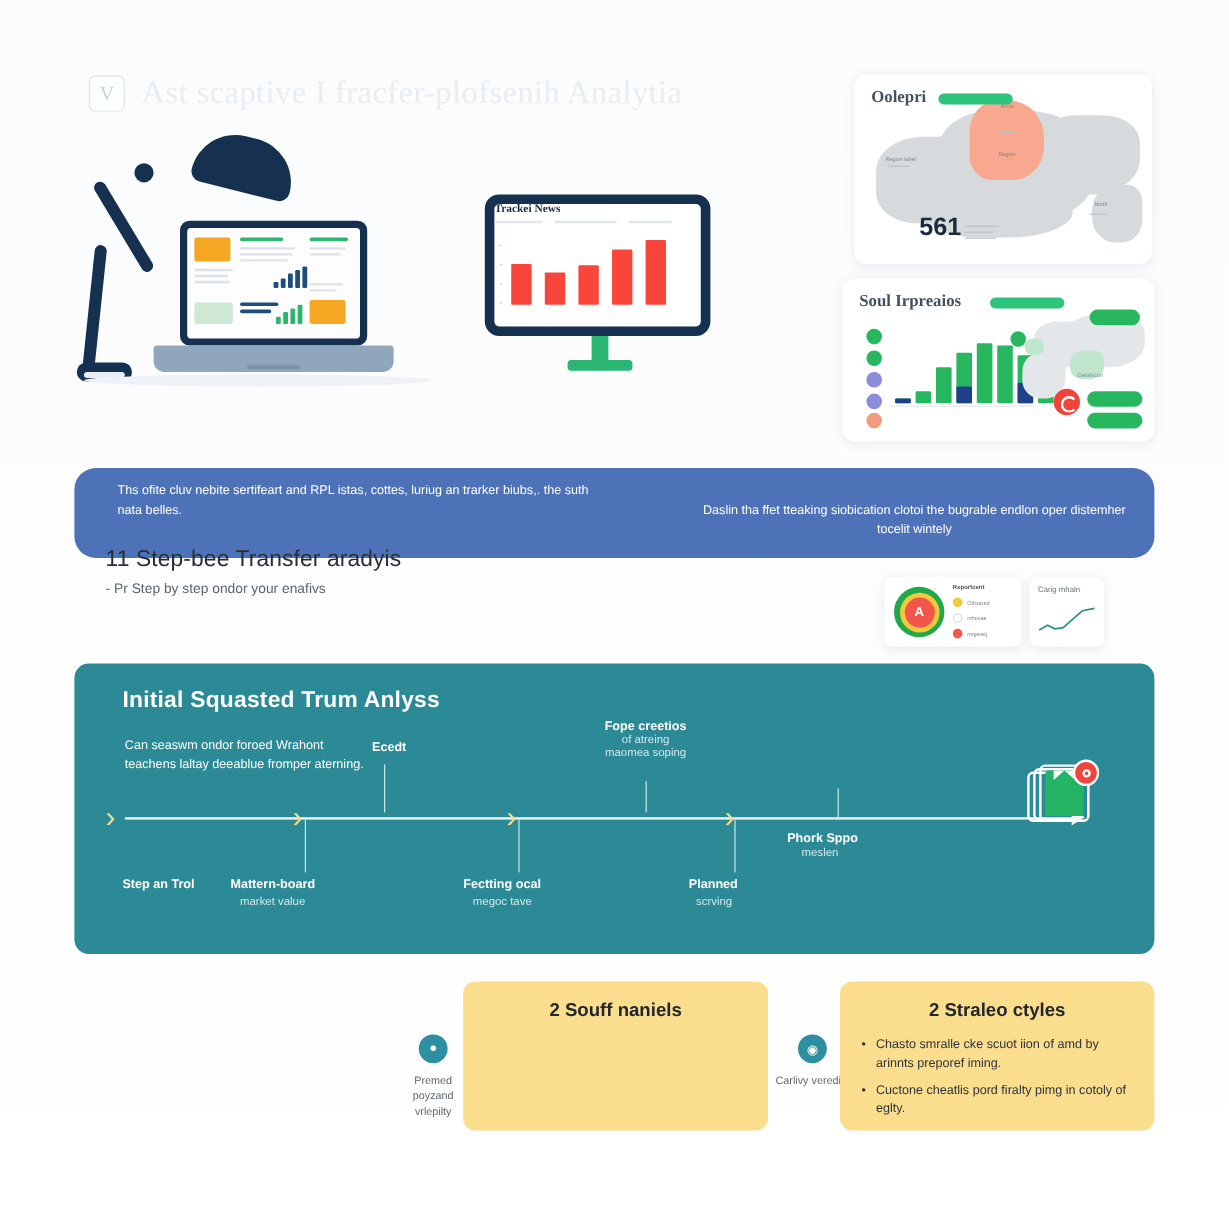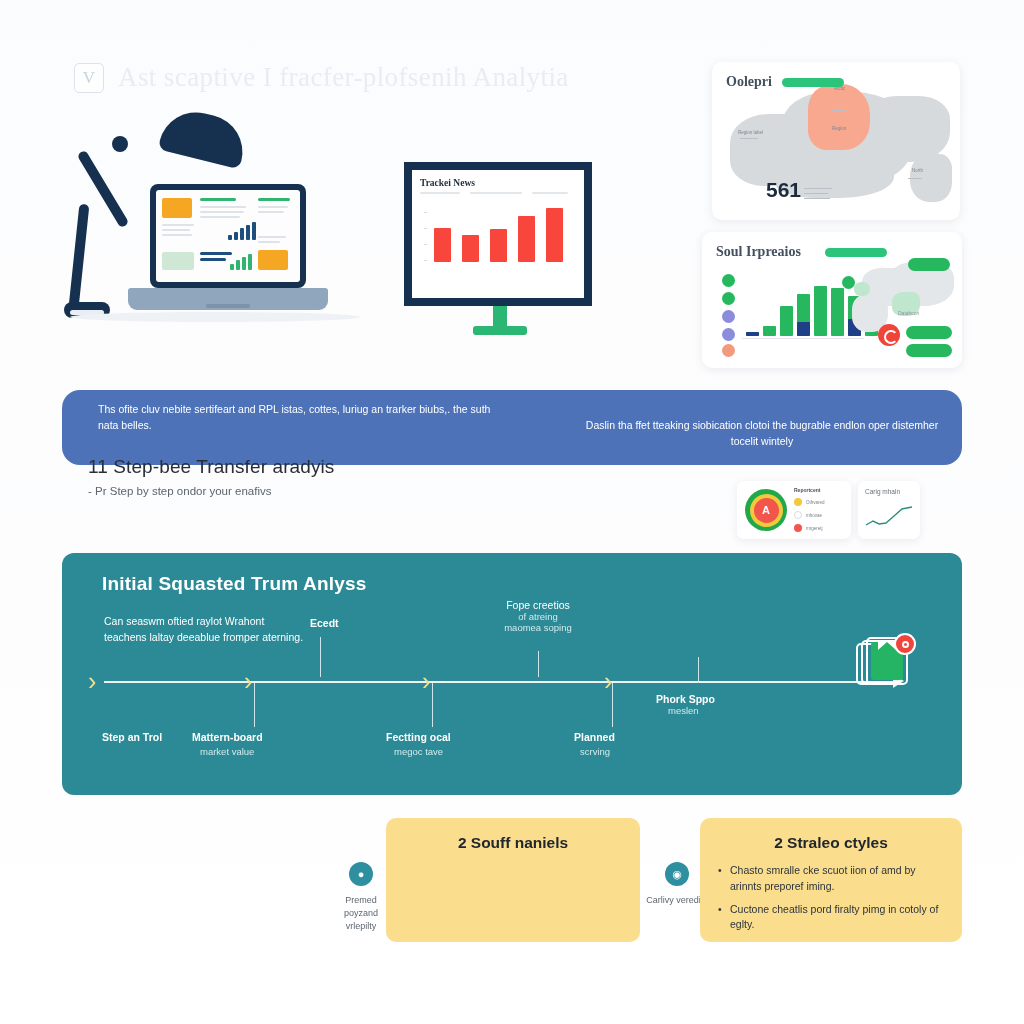--- a/index.html
+++ b/index.html
@@ -71,7 +71,7 @@
 
   
   .illus-mon { position: absolute; left: 404px; top: 162px; width: 192px; height: 170px; }
-  .mon-frame { width: 188px; height: 144px; border: 8px solid #16304f; border-radius: 0; background:#ffffff; padding:8px; }
+  .mon-frame { width: 188px; height: 118px; border: 8px solid #16304f; border-radius: 12px; background:#ffffff; }
   .mon-title { font-size: 9.5px; font-weight: 700; color:#1b2b3d; font-family:"Liberation Serif", serif; margin-bottom:4px;}
   .mon-rules { display:flex; gap:10px; margin-bottom:6px;}
   .mon-rule { height:2px; background:#e2e7ec; border-radius:2px;}

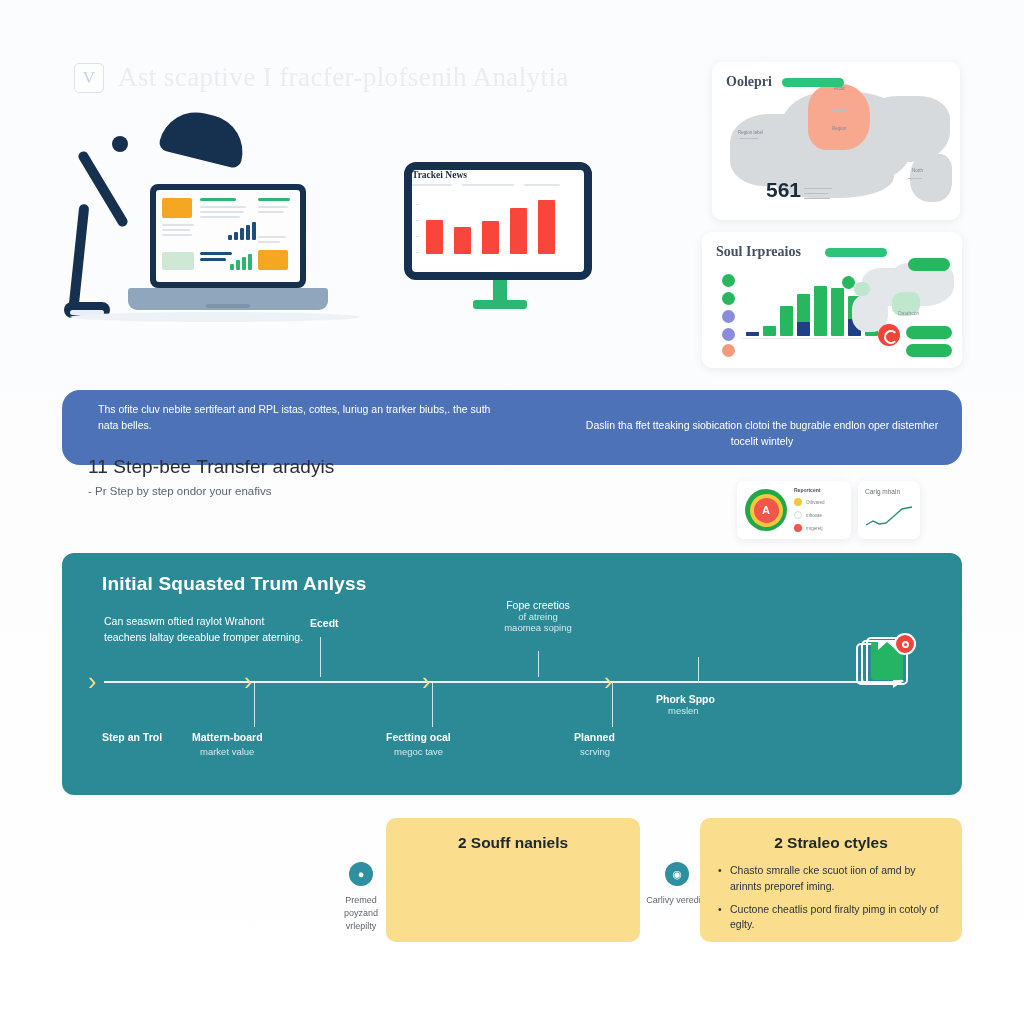--- a/index.html
+++ b/index.html
@@ -386,7 +386,7 @@
     <i class="tick-up" style="left:258px;top:84px;height:40px;"></i>
 
     <div style="position:absolute;left:406px;top:46px;width:140px;text-align:center;">
-      <div style="font-size:10.5px;font-weight:400;">Fope creetios</div>
+      <div style="font-size:10.5px;font-weight:700;">Fope creetios</div>
       <div style="font-size:9.5px;color:#d2eaec;">of atreing</div>
       <div style="font-size:9.5px;color:#d2eaec;">maomea soping</div>
     </div>

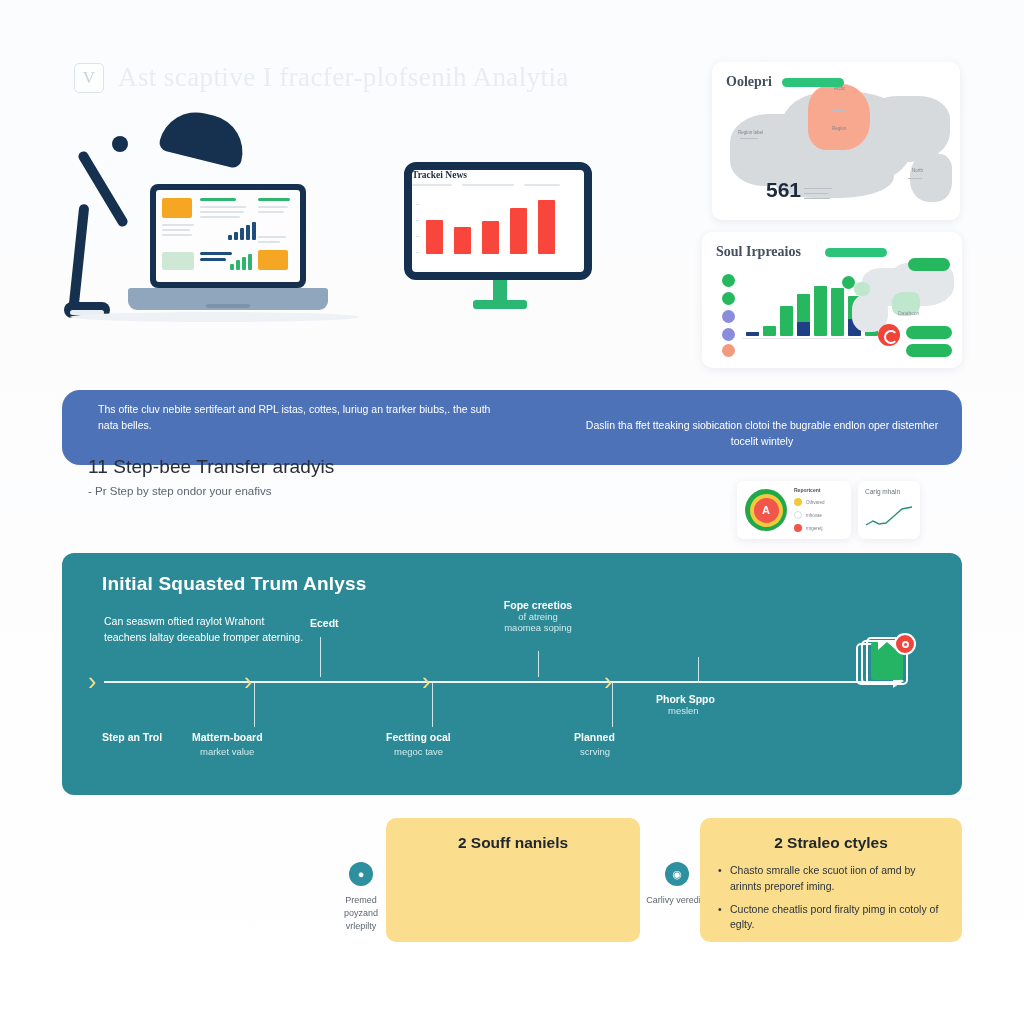--- a/index.html
+++ b/index.html
@@ -380,7 +380,7 @@
   <div class="teal">
     <div class="teal-h">Initial Squasted Trum Anlyss</div>
 
-    <div class="teal-note" style="left:42px;top:60px;width:200px;">Can seaswm oftied raylot Wrahont teachens laltay deeablue fromper aterning.</div>
+    <div class="teal-note" style="left:42px;top:60px;width:200px;">Can seaswm ondor foroed Wrahont teachens laltay deeablue fromper aterning.</div>
 
     <div class="teal-note" style="left:248px;top:62px;font-weight:700;">Ecedt</div>
     <i class="tick-up" style="left:258px;top:84px;height:40px;"></i>

